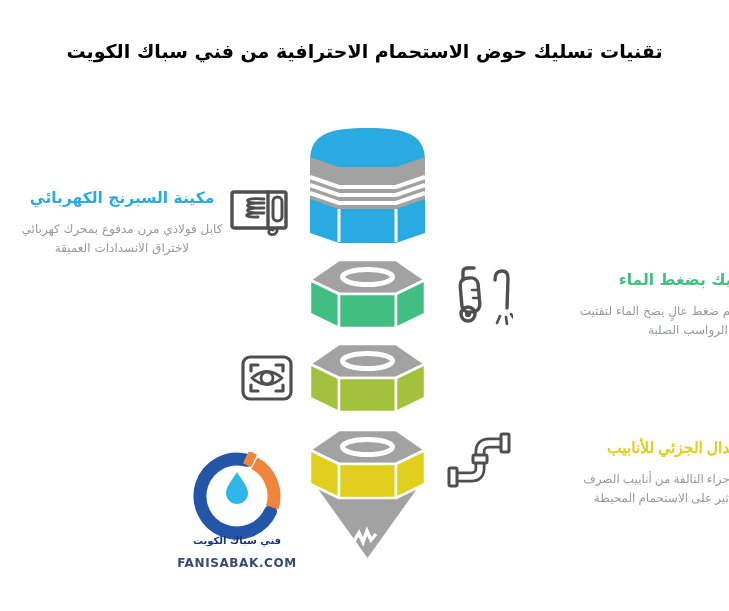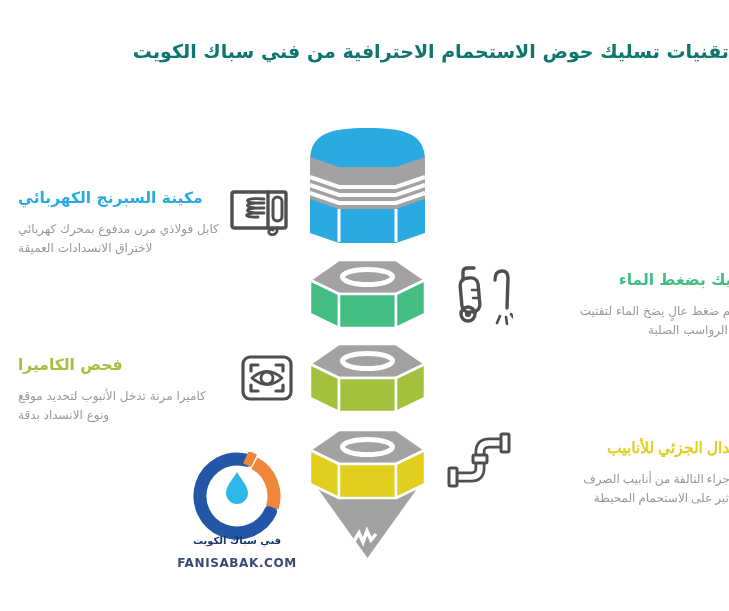--- a/index.html
+++ b/index.html
@@ -9,7 +9,7 @@
   }
   .page-title{
     position:absolute;top:40px;left:0;width:729px;margin:0;
-    text-align:right;font-size:19px;font-weight:bold;color:#0f766e;direction:rtl;
+    text-align:center;font-size:19px;font-weight:bold;color:#000000;direction:rtl;
   }
   .sec{position:absolute;direction:rtl;}
   .sec.align-right{text-align:left;}

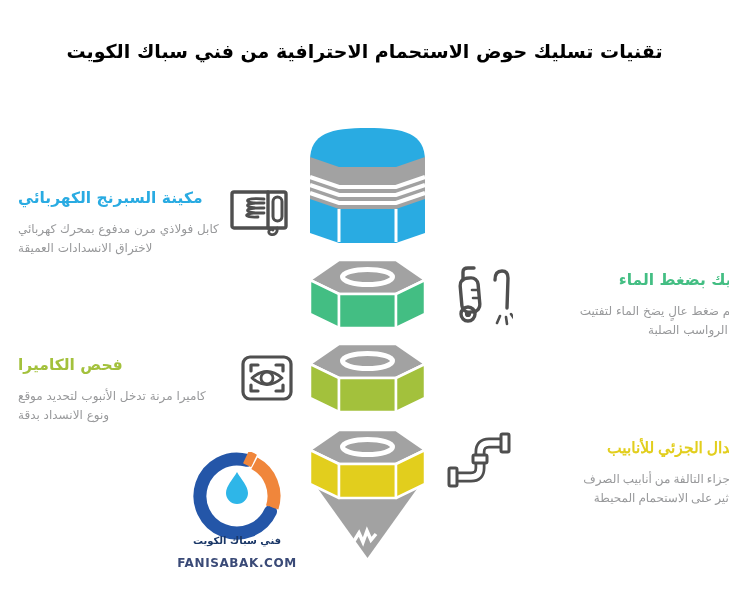--- a/index.html
+++ b/index.html
@@ -12,7 +12,7 @@
     text-align:center;font-size:19px;font-weight:bold;color:#000000;direction:rtl;
   }
   .sec{position:absolute;direction:rtl;}
-  .sec.align-right{text-align:left;}
+  .sec.align-right{text-align:center;}
   .sec.align-left{text-align:right;margin-left:46px;}
   .sec-title{font-size:15.5px;font-weight:bold;line-height:1.3;}
   .sec-desc{margin-top:12px;font-size:12px;color:#98999b;line-height:1.55;}

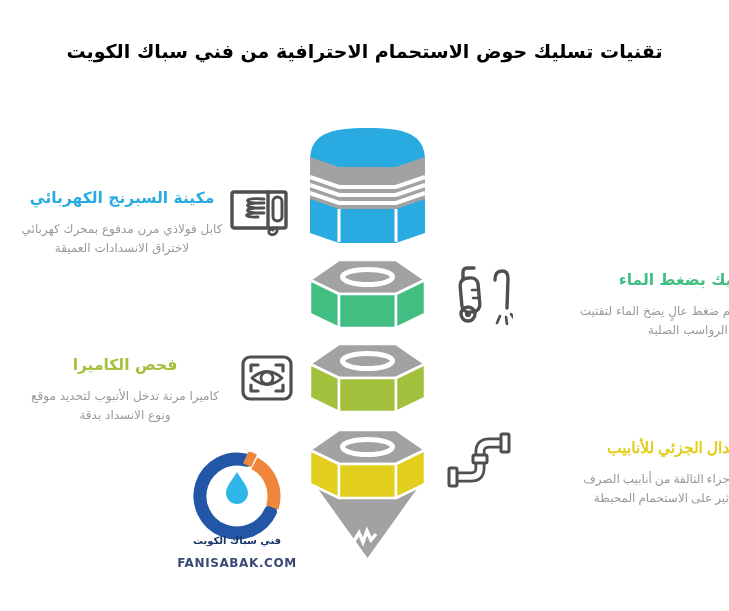--- a/index.html
+++ b/index.html
@@ -110,10 +110,6 @@
     <path d="M53,54 l-3,7 M59,55 l1,7 M64,52 l4,6" stroke-width="2.6"></path>
   </svg>
 
-  <section class="sec sec3 align-right">
-    <div class="sec-title" style="color: rgb(163, 193, 60);">فحص الكاميرا</div>
-    <div class="sec-desc">كاميرا مرنة تدخل الأنبوب لتحديد موقع ونوع الانسداد بدقة</div>
-  </section>
   <svg class="icon icon3" width="56" height="56" viewBox="0 0 56 56" fill="none" stroke="#4F4F4F" stroke-width="3.2" stroke-linecap="round" stroke-linejoin="round">
     <rect x="4" y="7" width="48" height="42" rx="7"></rect>
     <polyline points="12,21 12,15 19,15"></polyline>

